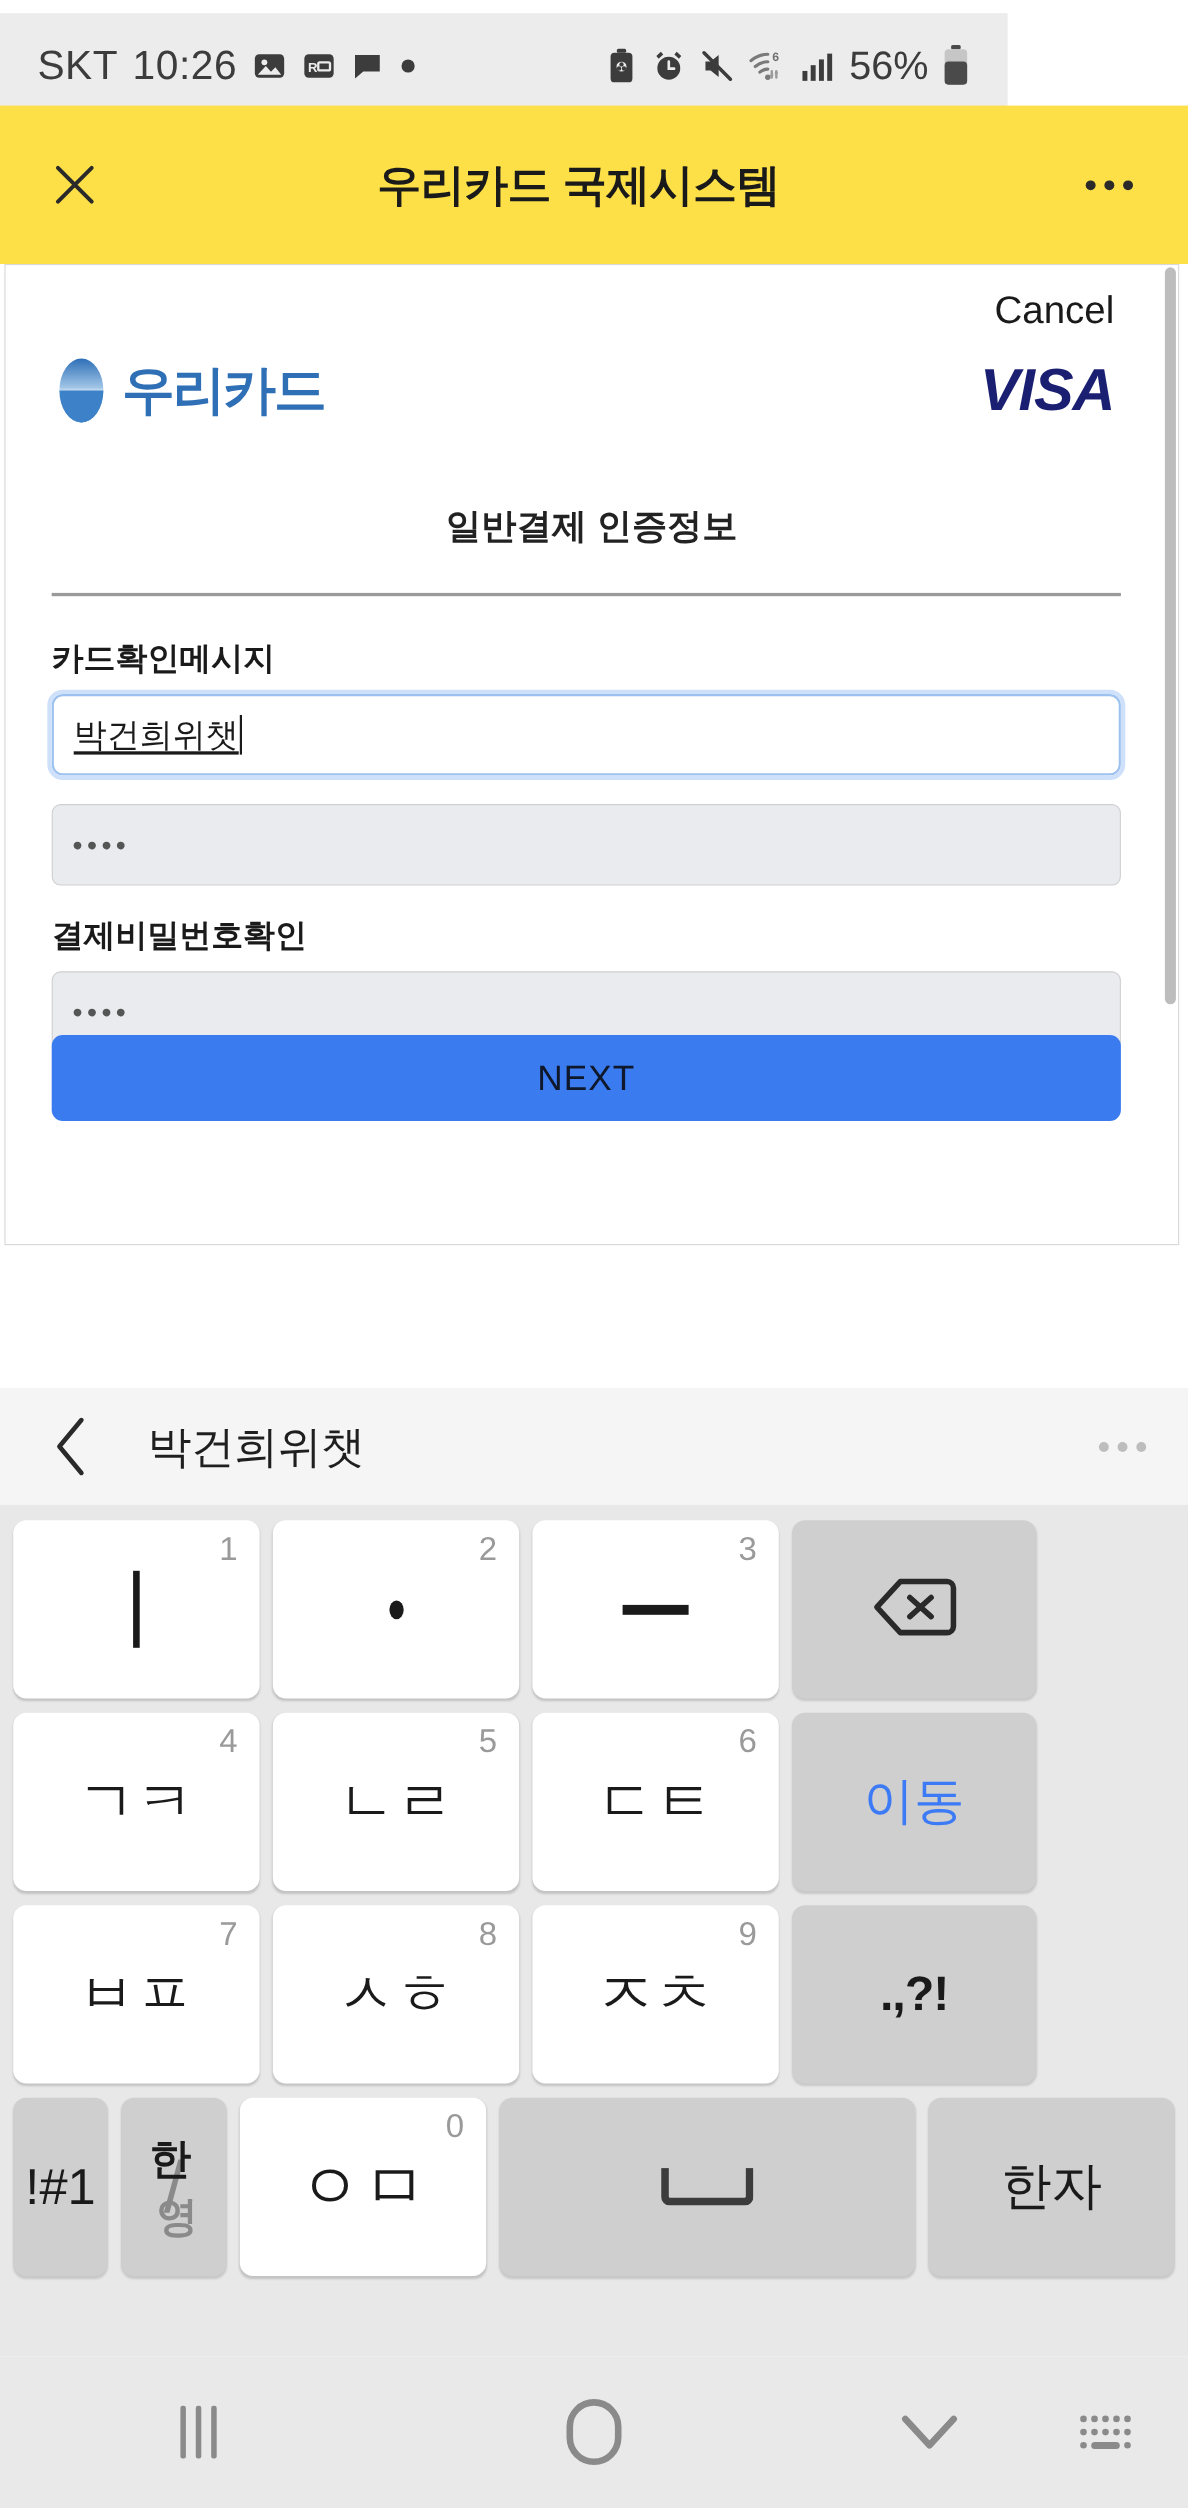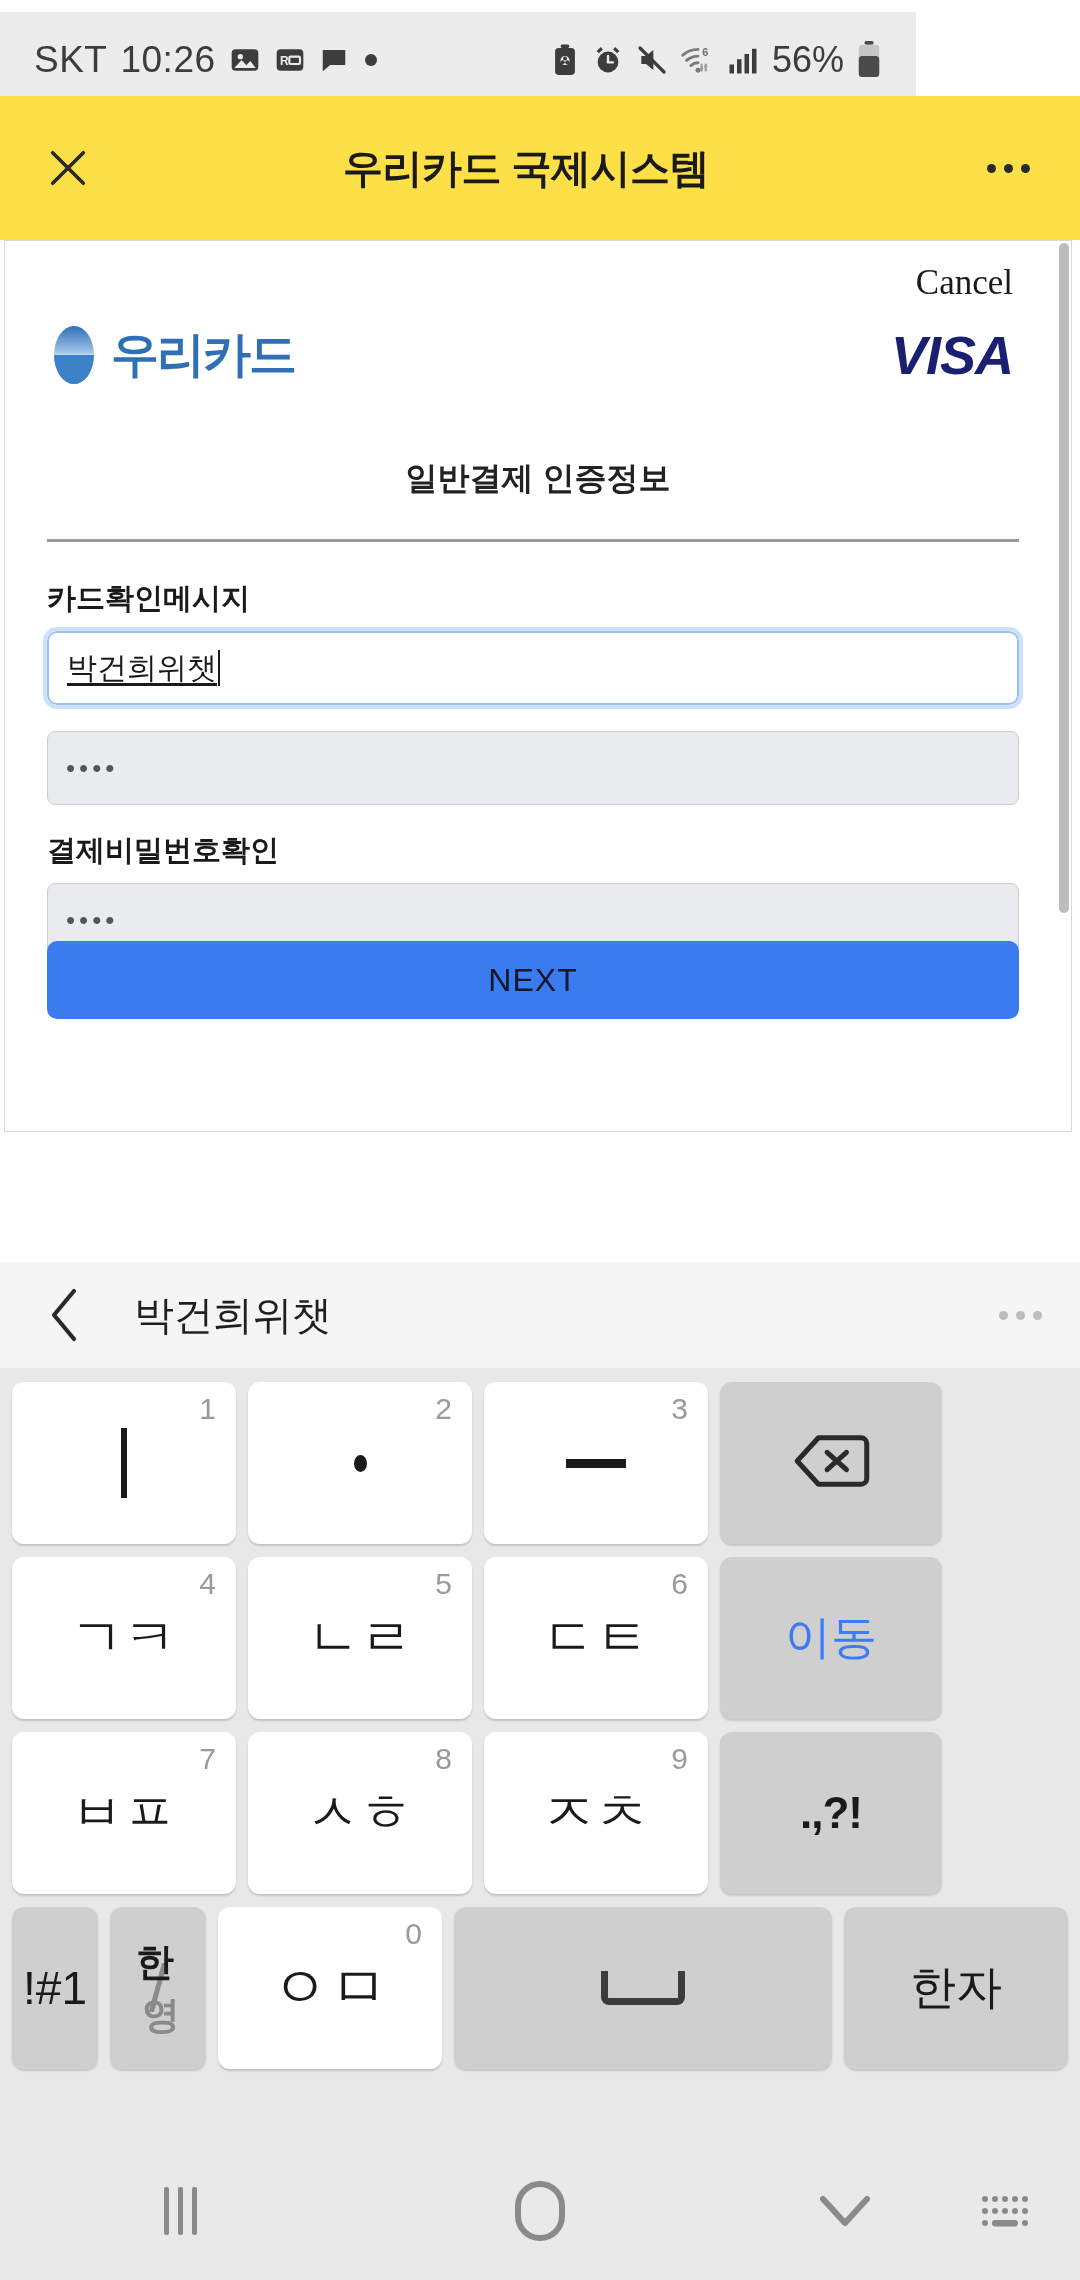--- a/index.html
+++ b/index.html
@@ -77,7 +77,7 @@
   .cp-cancel {
     position: absolute; top: 22px; right: 58px;
     font-size: 35px; color: #1a1a1a;
-    font-family: Liberation Serif, serif;
+    font-family: Liberation Sans, sans-serif;
     cursor: pointer;
   }
   .cp-brandrow {

